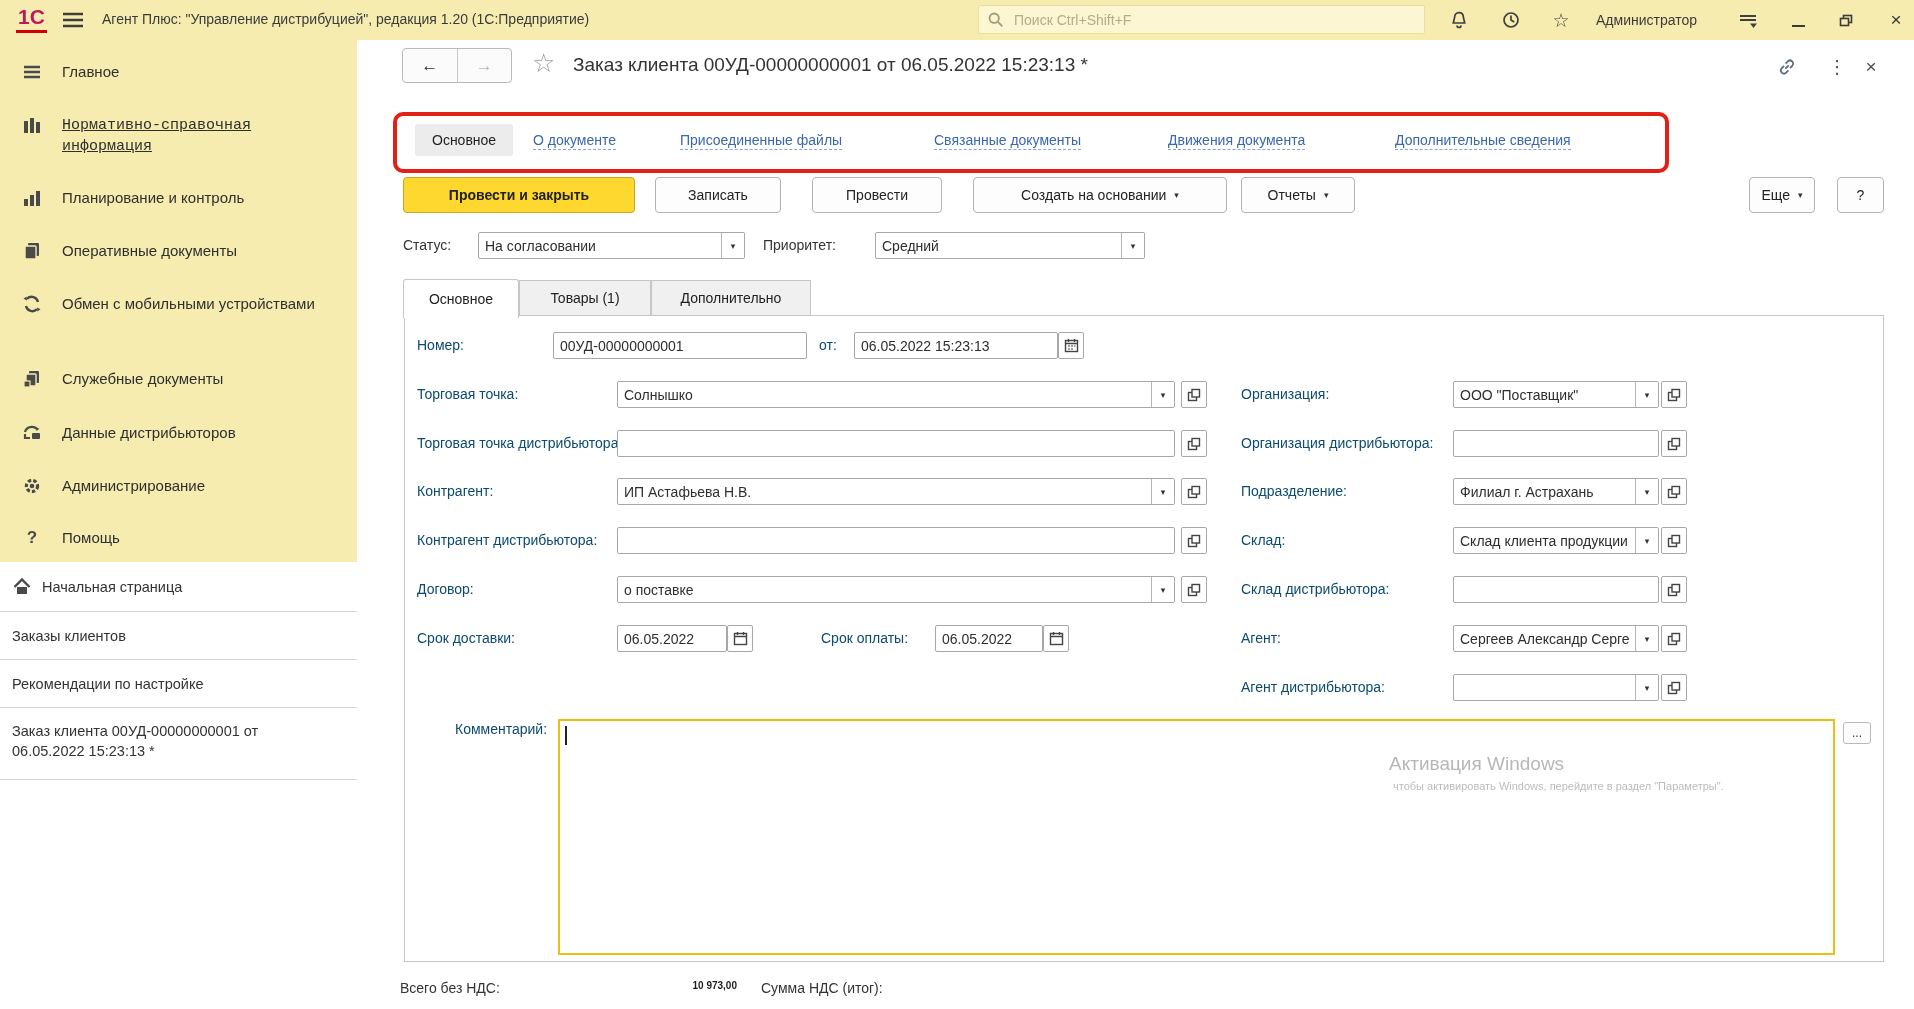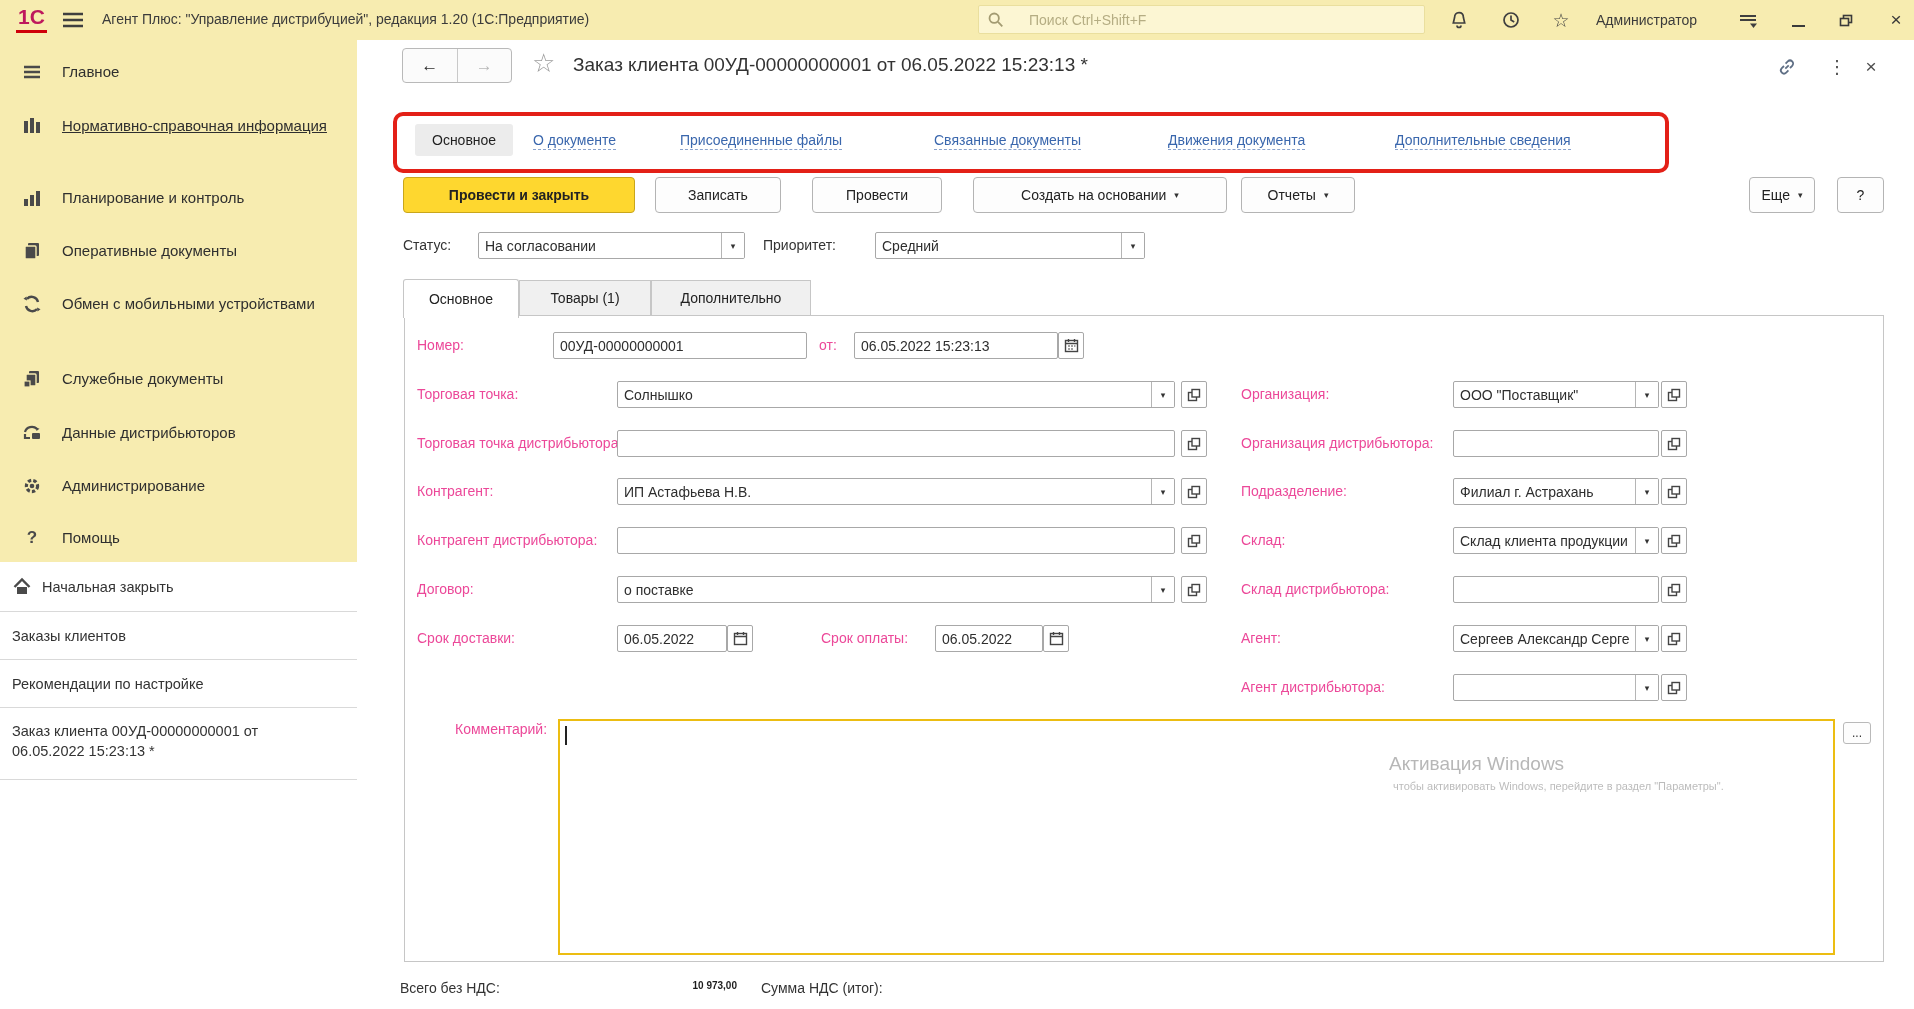--- a/index.html
+++ b/index.html
@@ -14,7 +14,7 @@
   .search{position:absolute;left:978px;top:5px;width:447px;height:29px;background:#fcf6d3;
           border:1px solid #eadf9e;border-radius:2px;display:flex;align-items:center;box-sizing:border-box;}
   .search svg{margin-left:8px;}
-  .search input{border:none;outline:none;background:transparent;font-size:14px;margin-left:22px;width:380px;
+  .search input{border:none;outline:none;background:transparent;font-size:14px;margin-left:7px;width:380px;
                 color:#c2410c;font-family:inherit;}
   .search input::placeholder{color:#b5ad83;}
   .tbicon{position:absolute;top:9px;width:22px;height:22px;display:flex;align-items:center;justify-content:center;}

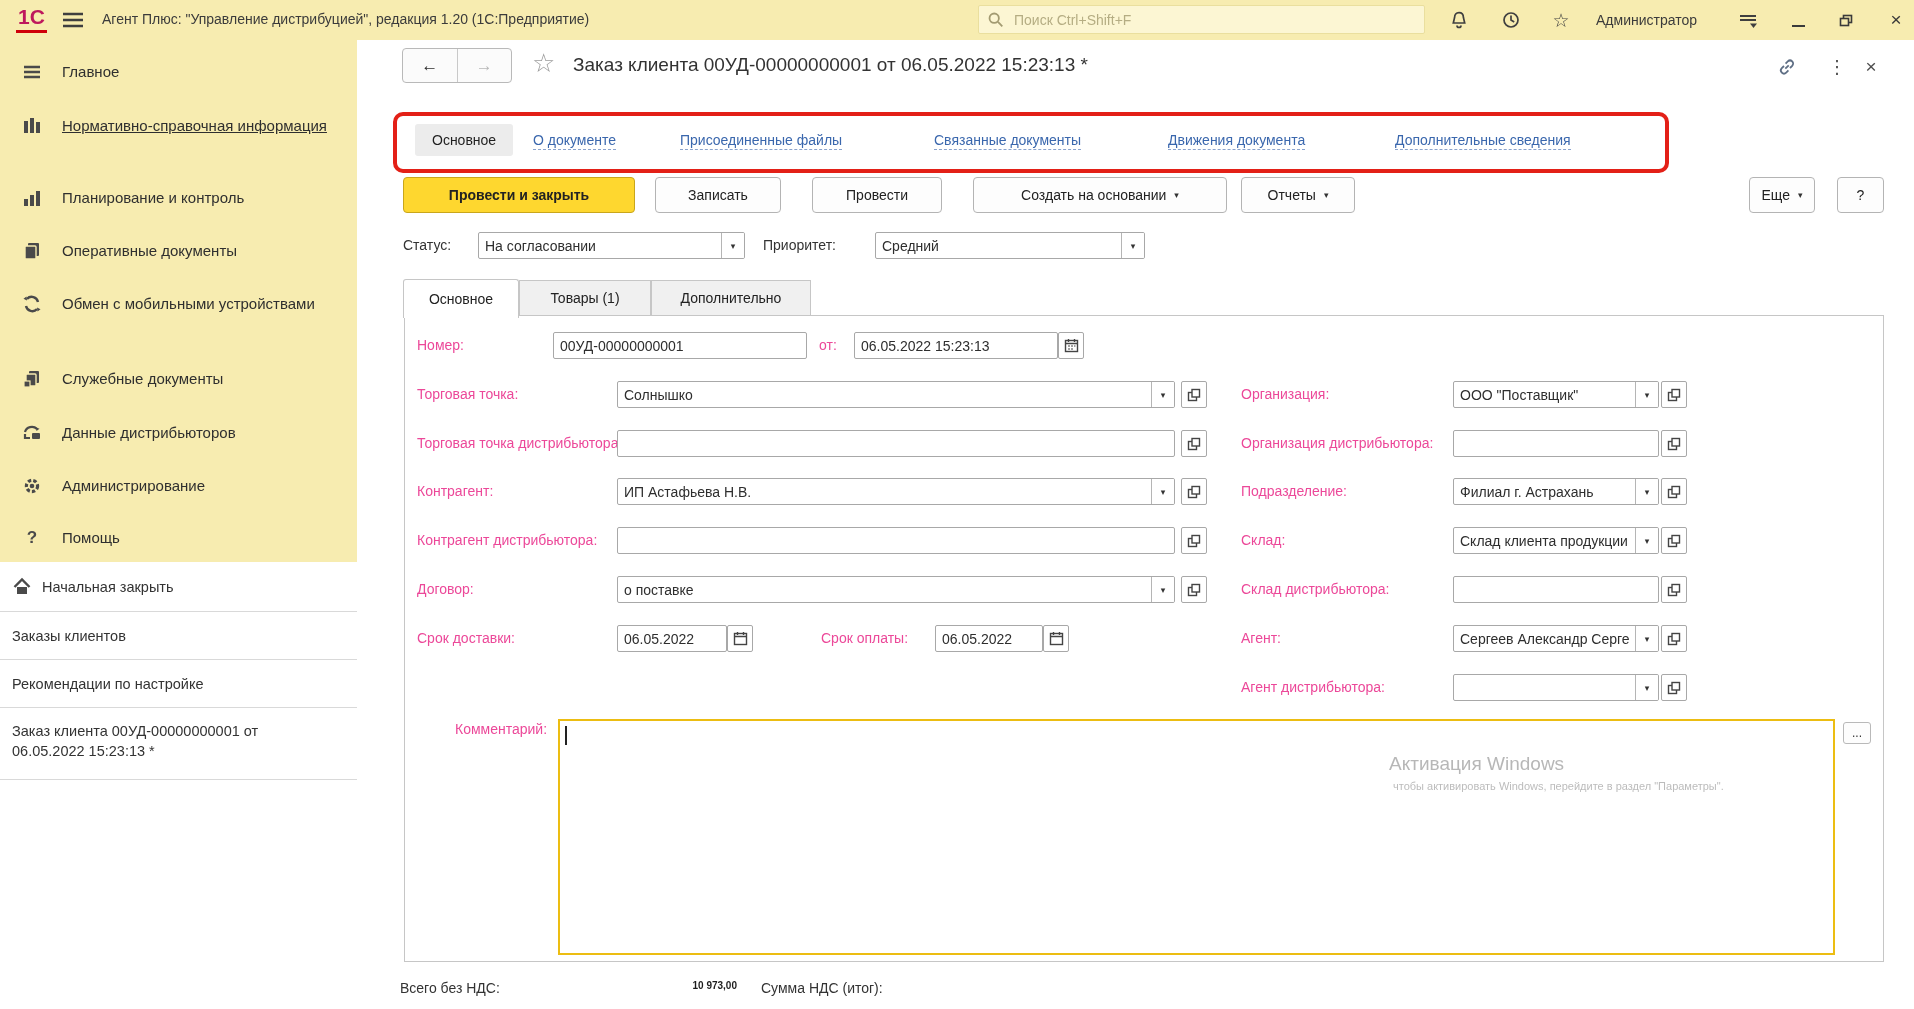--- a/index.html
+++ b/index.html
@@ -28,7 +28,7 @@
   .mi{position:absolute;left:0;width:357px;display:flex;align-items:flex-start;cursor:pointer;}
   .mico{position:absolute;left:20px;top:0;width:24px;height:22px;display:flex;align-items:center;justify-content:center;}
   .mlabel{display:block;margin-left:62px;width:275px;font-size:15px;line-height:21px;color:#2f2f2f;}
-  .mlabel.u{text-decoration:underline;}
+  .mlabel.u{text-decoration:underline;font-family:Liberation Mono, monospace;}
   .qmark{font-size:17px;font-weight:bold;color:#4a4a4a;}
   .pages{position:absolute;left:0;top:522px;width:357px;}
   .pg{position:relative;border-bottom:1px solid #d9d9d9;font-size:14.5px;color:#333;display:flex;

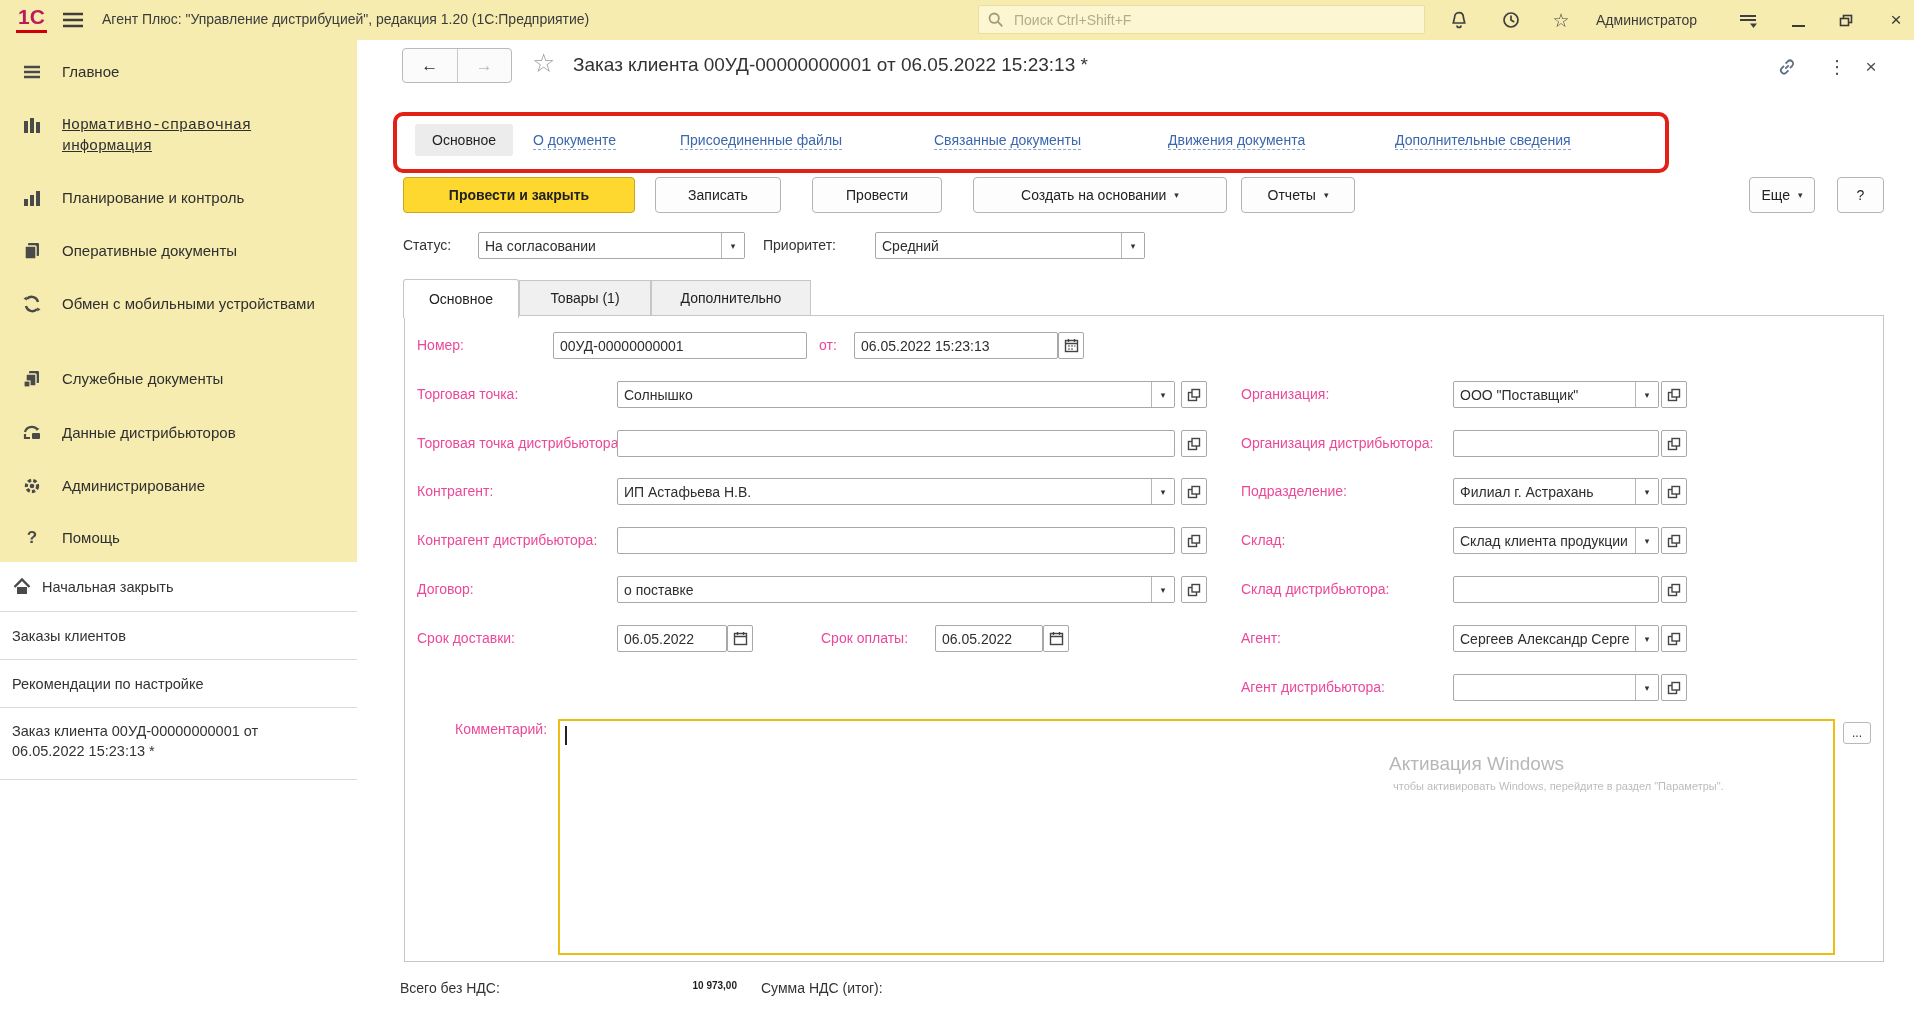--- a/index.html
+++ b/index.html
@@ -72,7 +72,7 @@
         display:flex;align-items:center;justify-content:center;font-size:14px;color:#222;cursor:pointer;}
   .ftab.active{top:239px;height:39px;background:#fff;border-bottom:none;z-index:3;border-top-left-radius:3px;border-top-right-radius:3px;}
   .panel{position:absolute;left:47px;top:275px;width:1480px;height:647px;border:1px solid #c6c6c6;background:#fff;box-sizing:border-box;}
-  .flbl{position:absolute;height:27px;line-height:27px;font-size:14px;color:#ec4899;white-space:nowrap;}
+  .flbl{position:absolute;height:27px;line-height:27px;font-size:14px;color:#0c4a6e;white-space:nowrap;}
   .commentbox{position:absolute;left:153px;top:403px;width:1277px;height:236px;border:2px solid #ecbd12;
               background:#fff;box-sizing:border-box;}
   .caret{position:absolute;left:160px;top:410px;width:2px;height:19px;background:#222;}

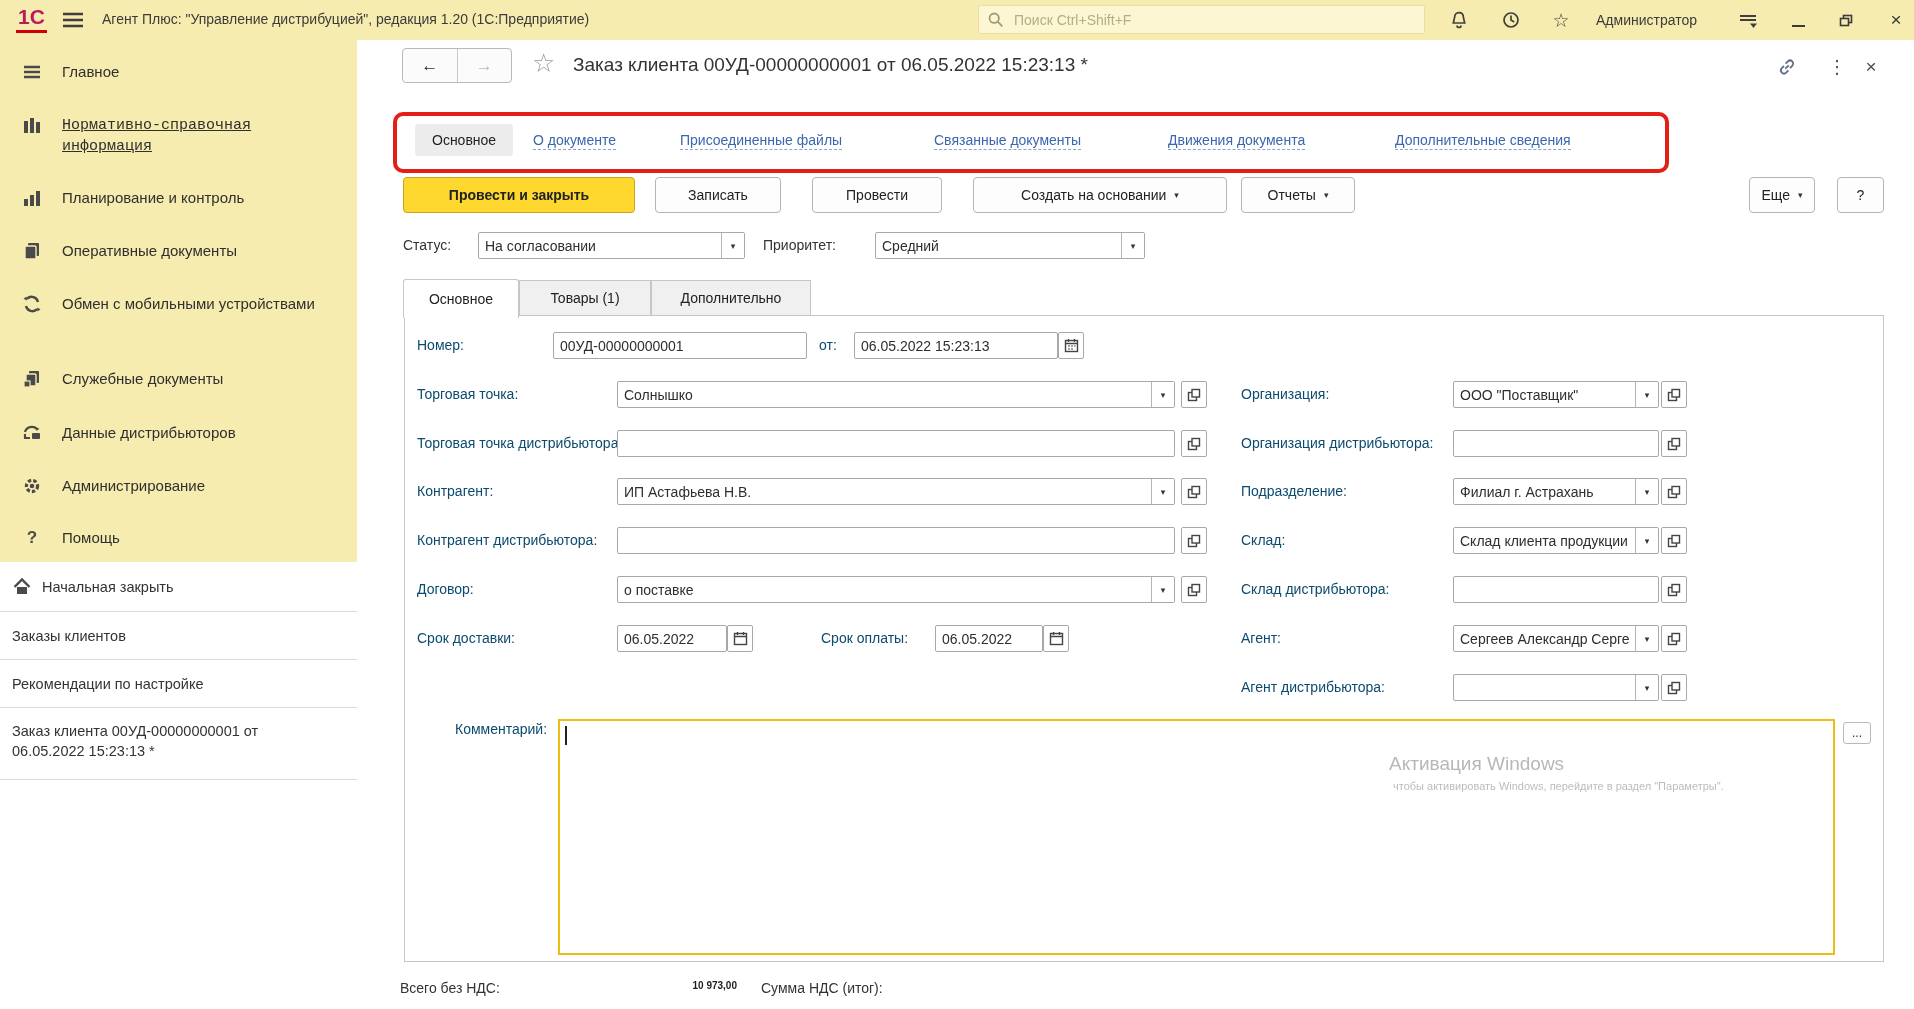--- a/index.html
+++ b/index.html
@@ -241,7 +241,7 @@
             <rect x="5" y="10" width="10" height="7" fill="#4a4a4a"></rect>
           </svg>
         </span>
-        <span class="pglabel">Начальная закрыть</span>
+        <span class="pglabel">Начальная страница</span>
       </div>
       <div class="pg pgrow">
         <span class="pglabel">Заказы клиентов</span>

